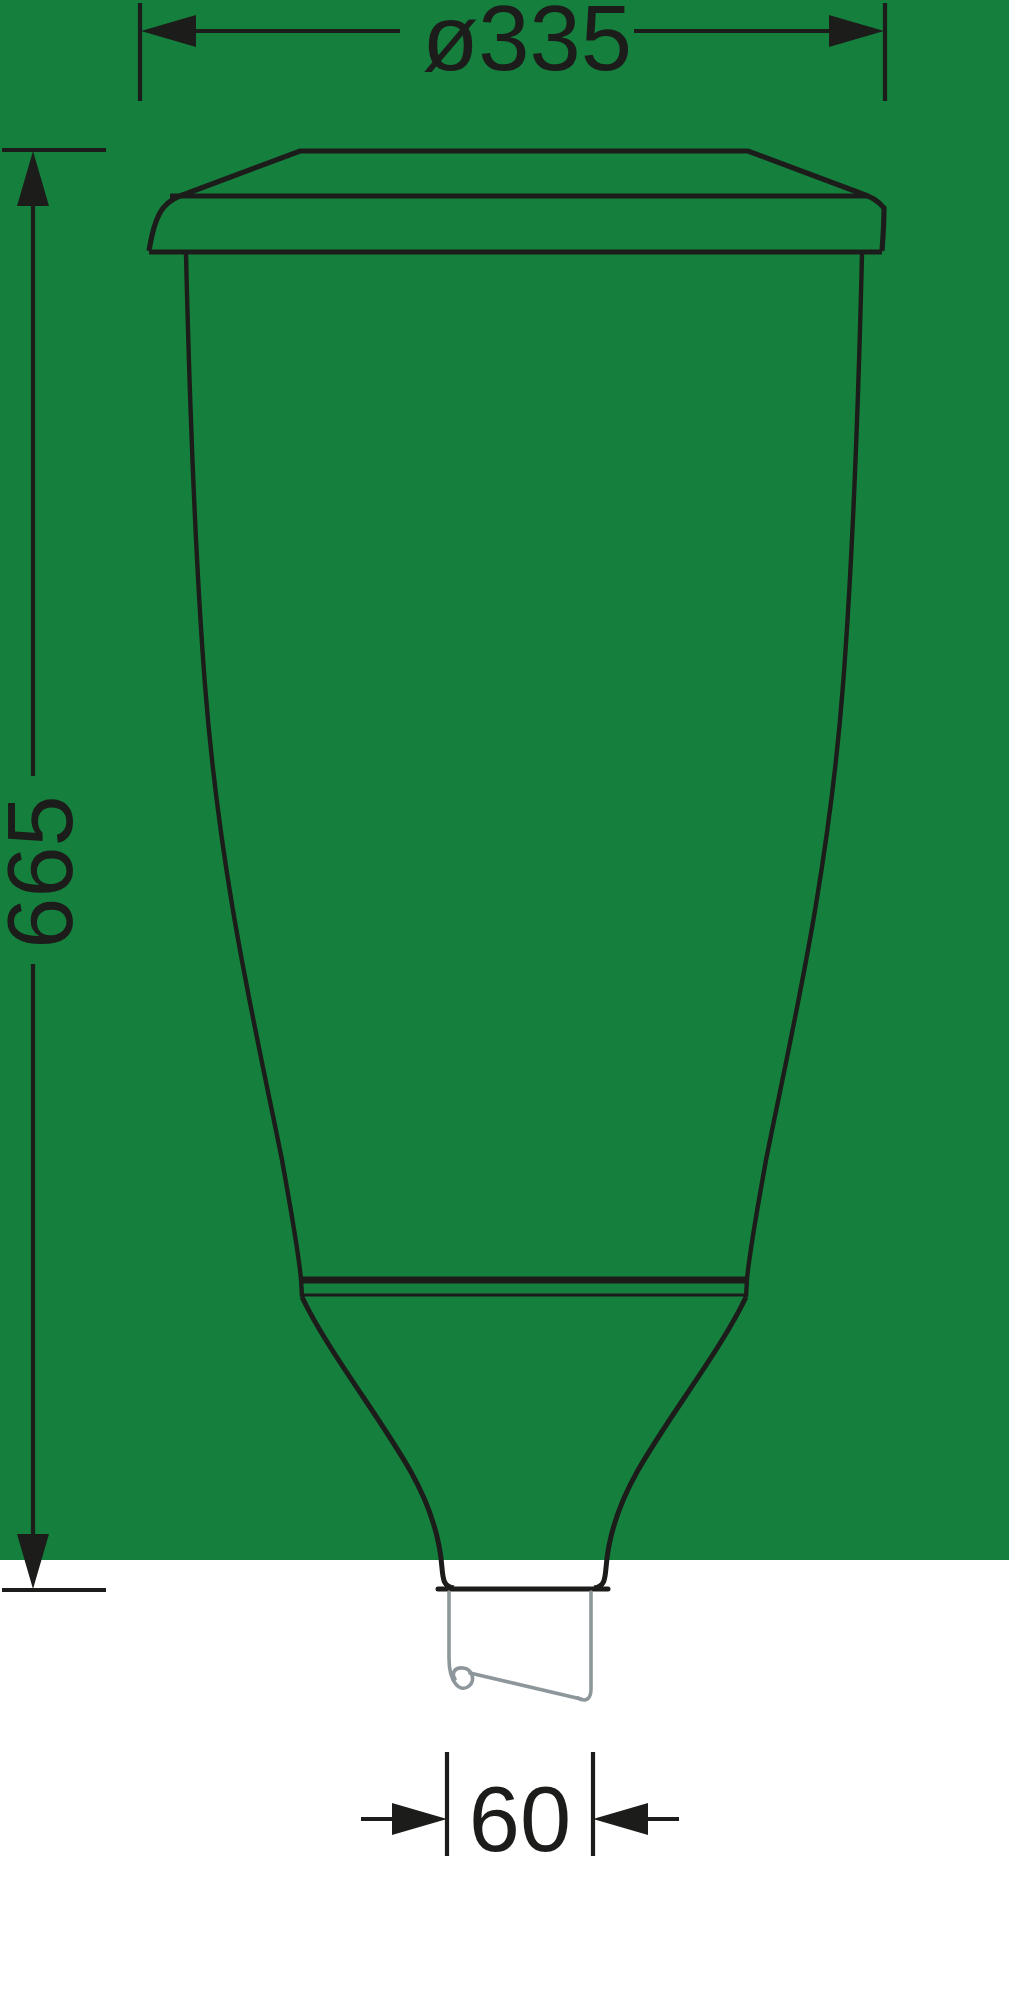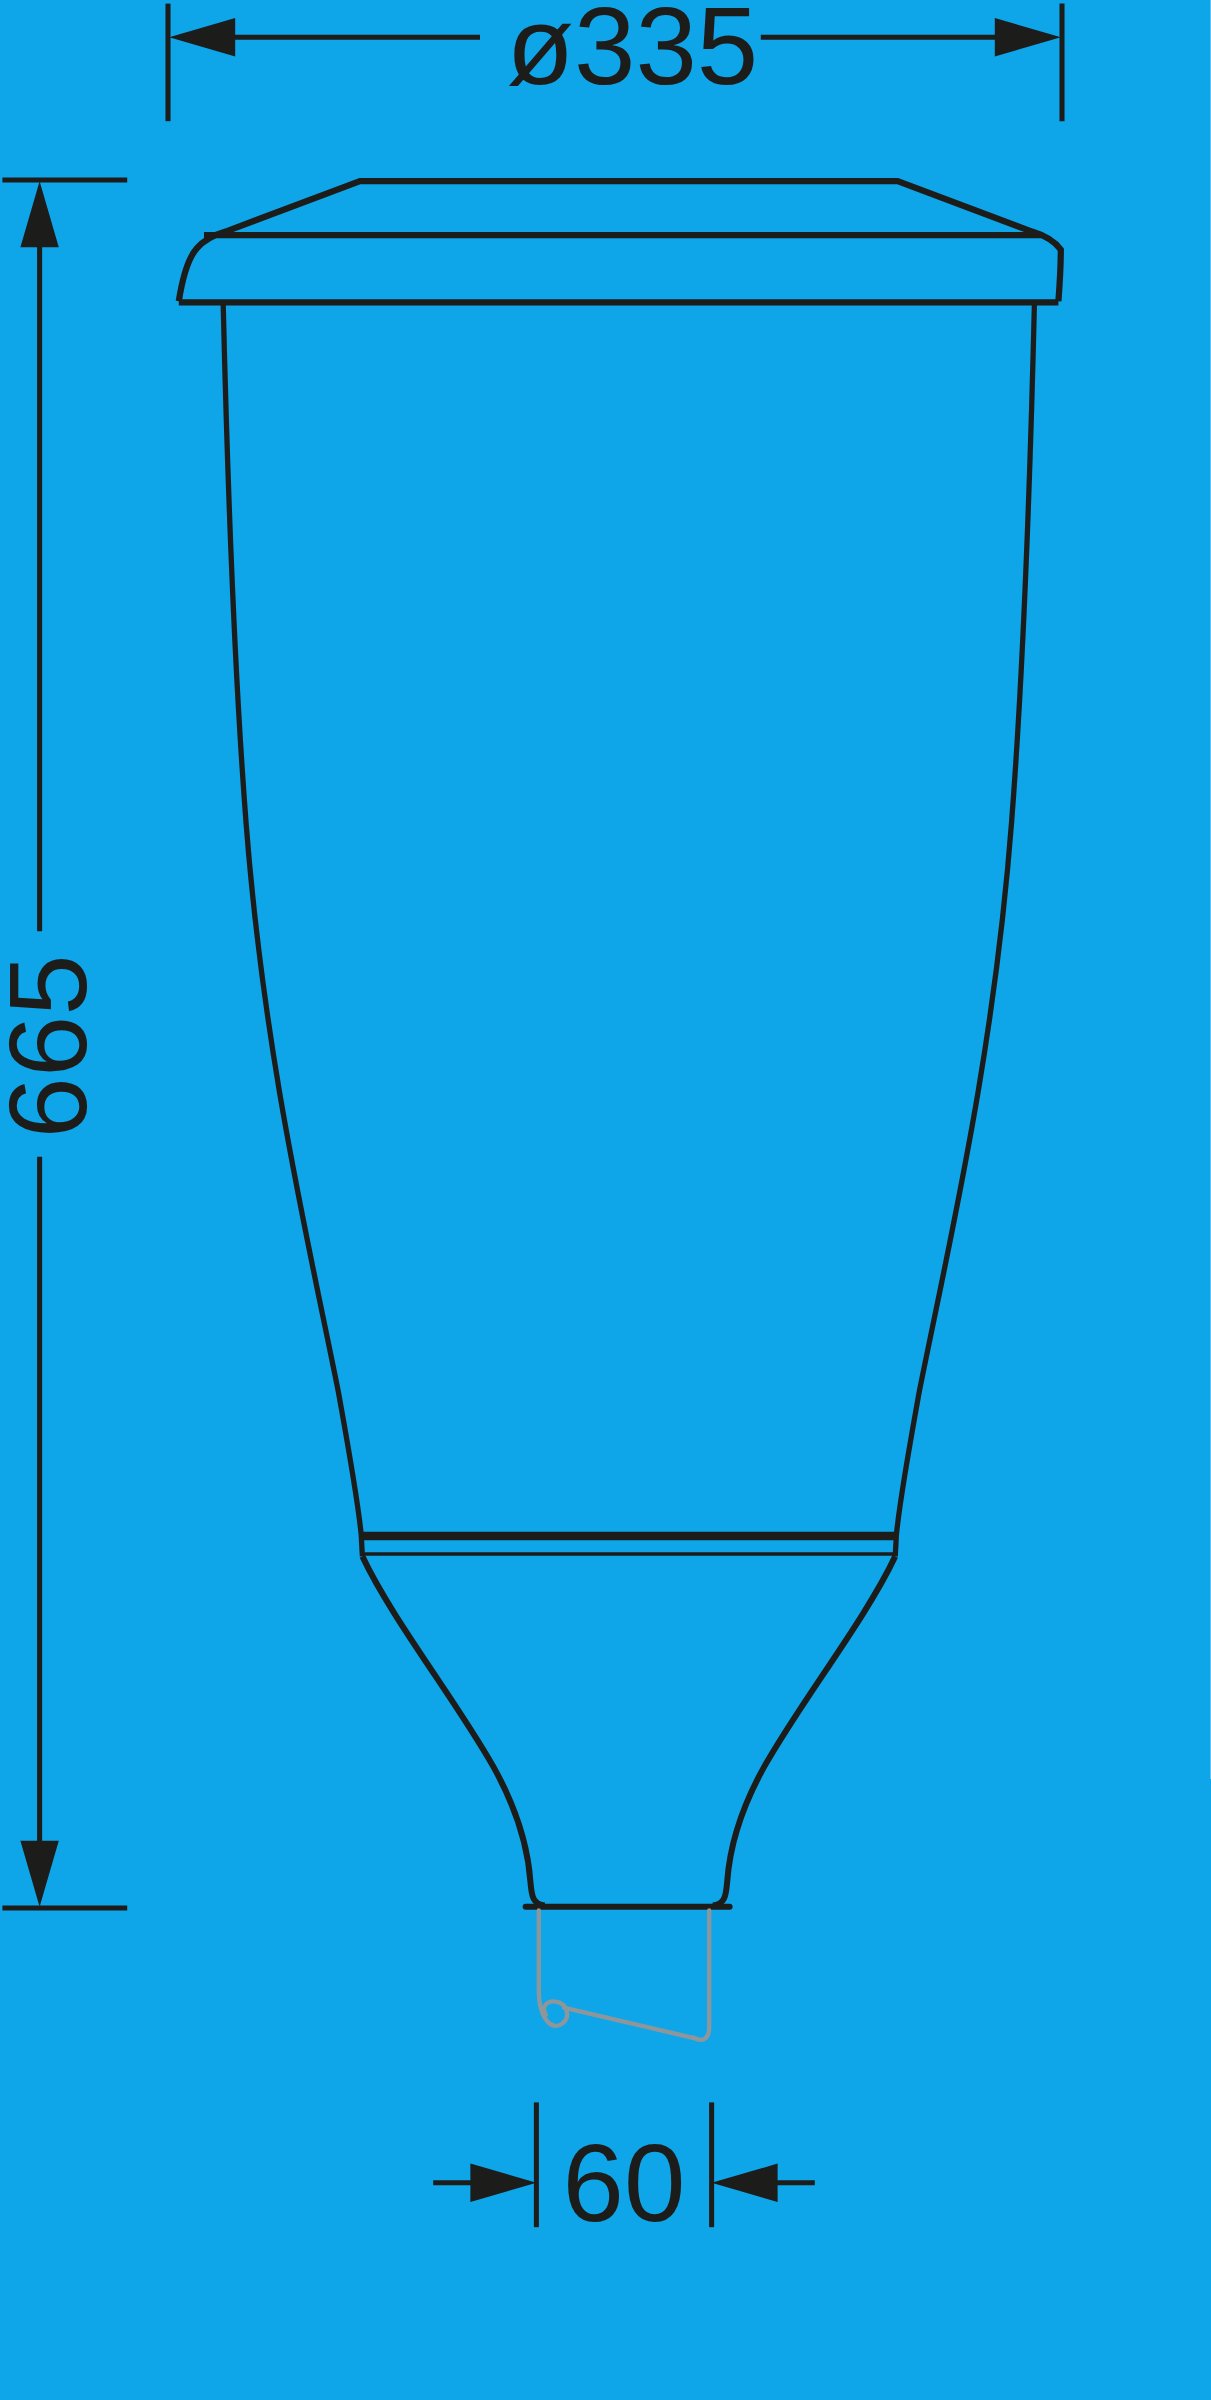--- a/index.html
+++ b/index.html
@@ -13,8 +13,8 @@
   .stage {
     position: relative;
     width: 1009px;
-    height: 2000px;
-    background: #0ea5e9;
+    height: 1560px;
+    background: #15803d;
   }
   svg {
     display: block;

